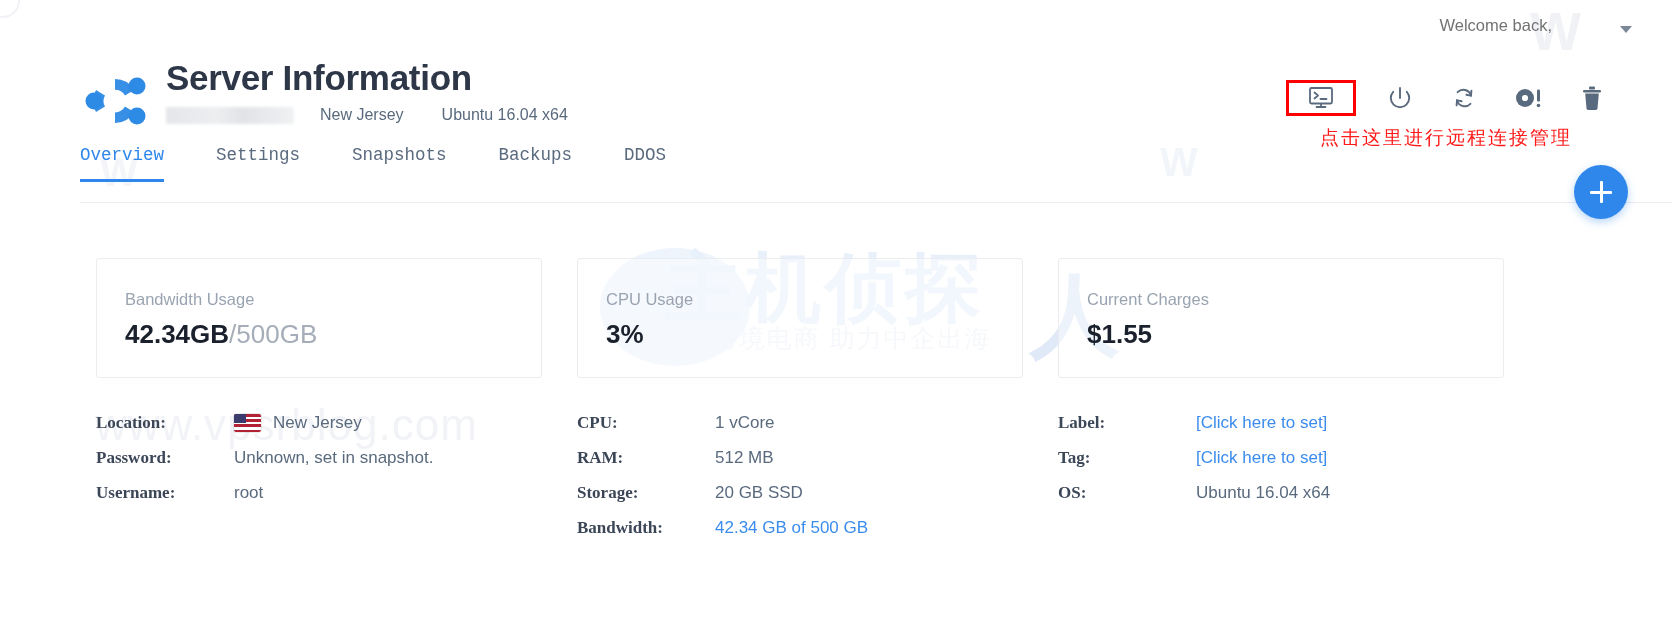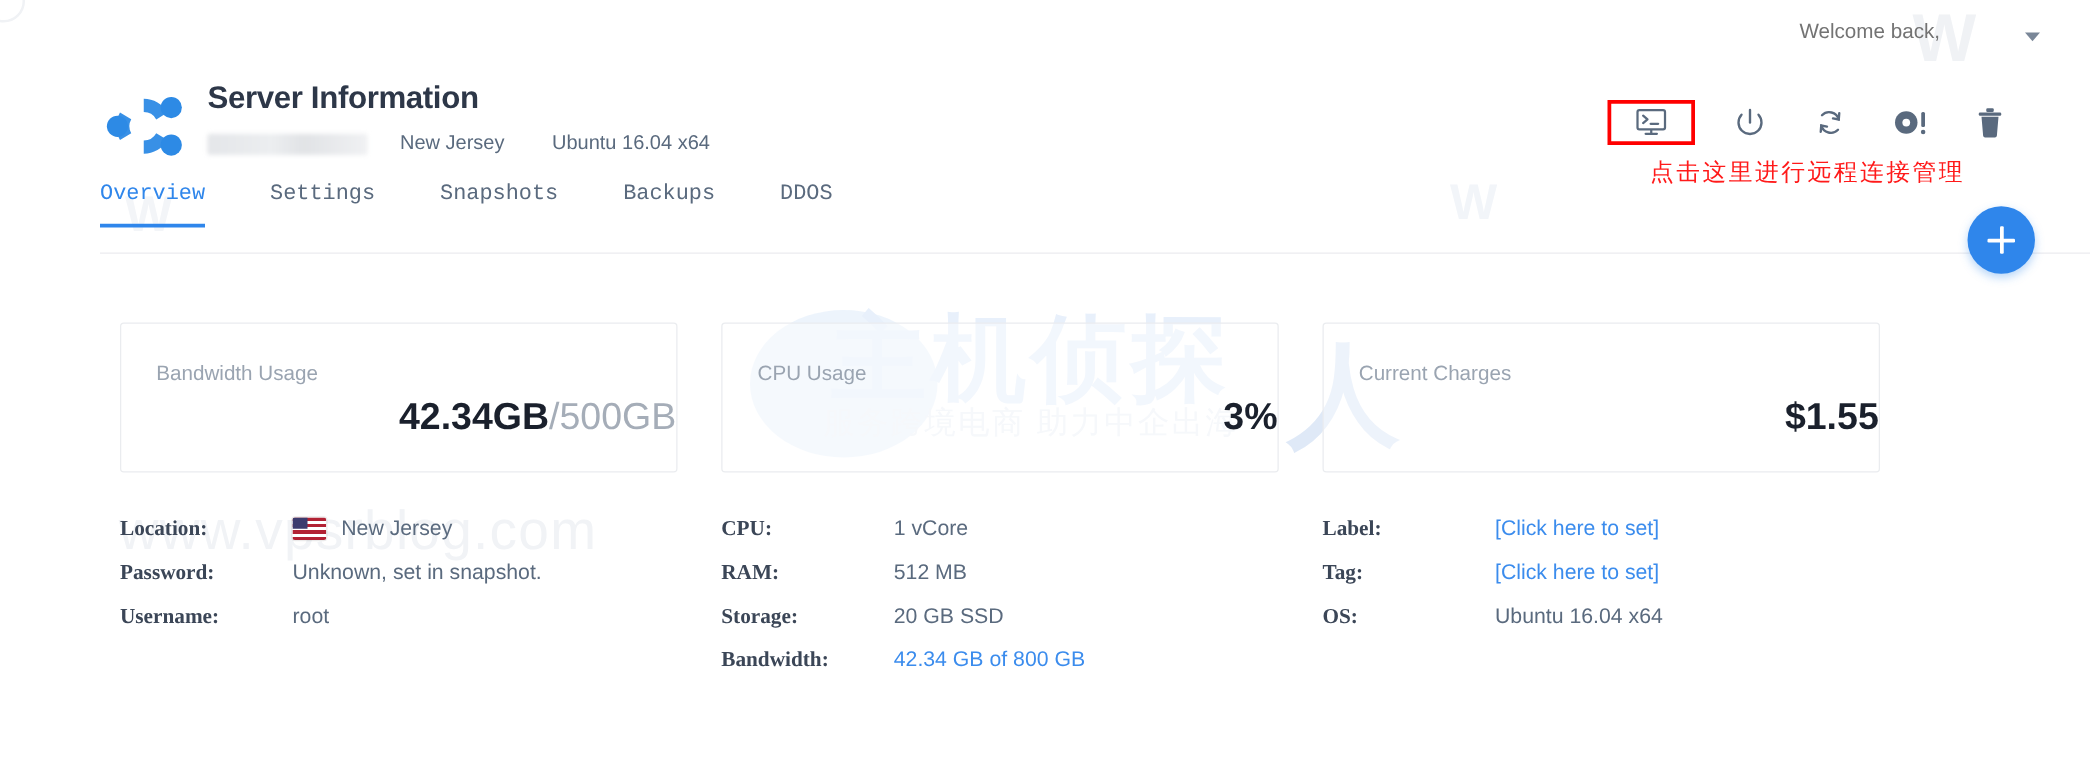--- a/index.html
+++ b/index.html
@@ -126,7 +126,7 @@
     top: 0;
   }
   .page-title {
-    font-size: 25px;
+    font-size: 35px;
     font-weight: bold;
     color: #2d3748;
     letter-spacing: -0.3px;

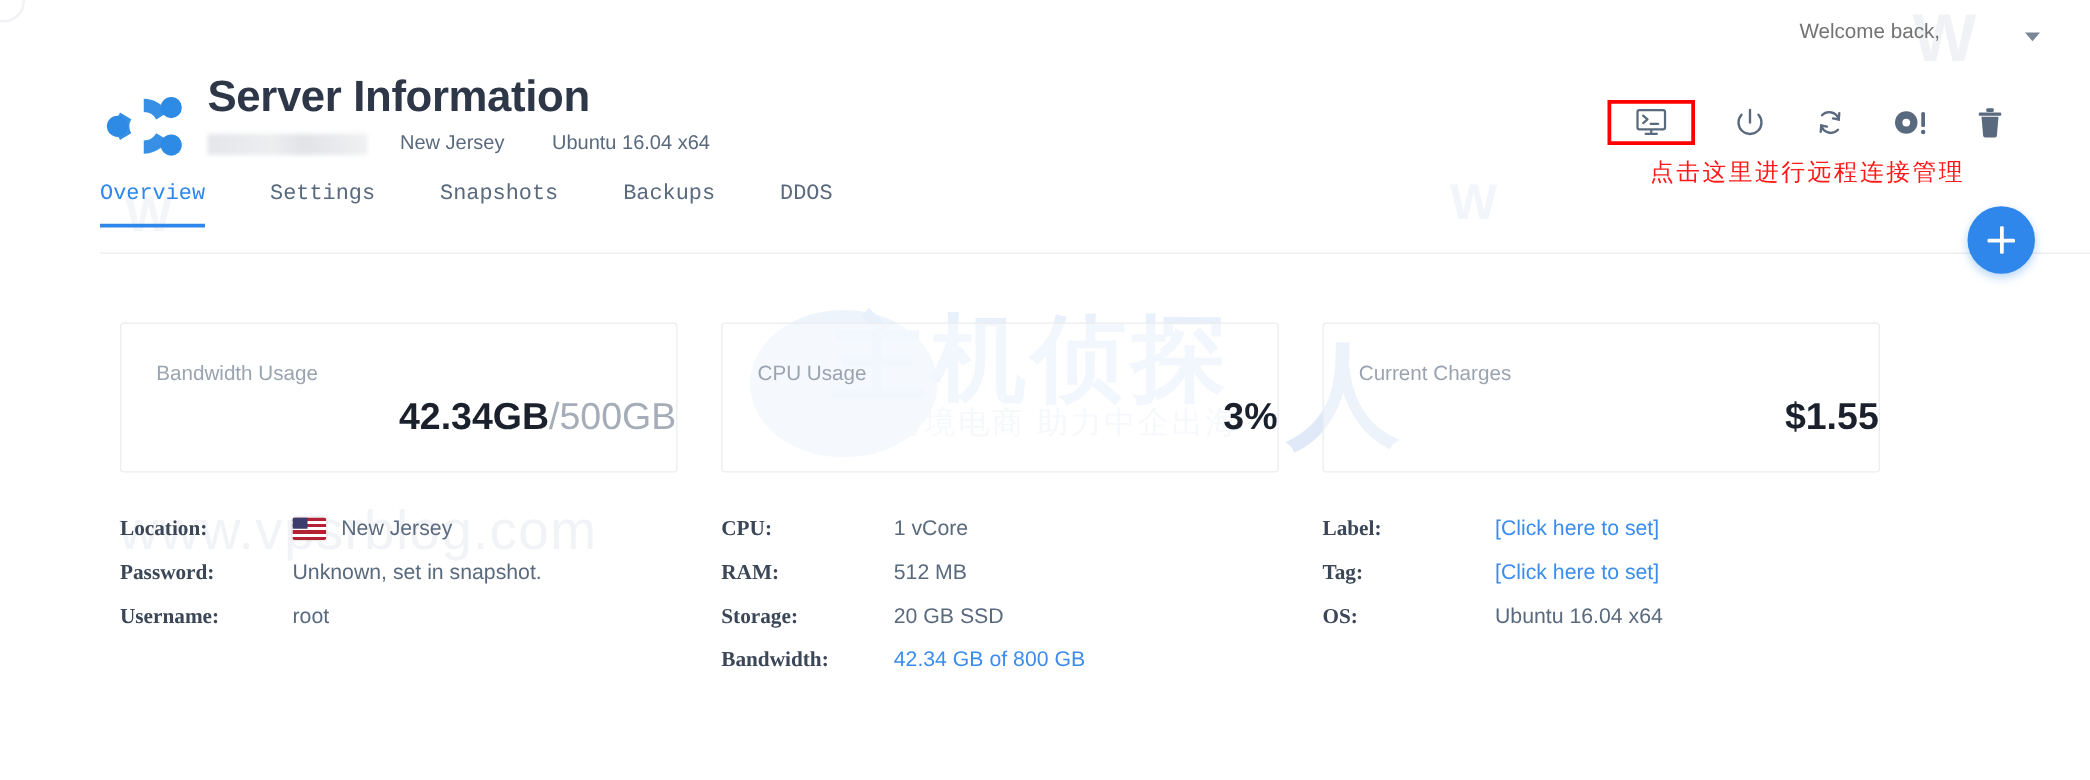--- a/index.html
+++ b/index.html
@@ -273,12 +273,11 @@
   }
   .card-value {
     margin-top: 7px;
-    font-size: 30px;
+    font-size: 26px;
     font-weight: bold;
     color: #1a202c;
     line-height: 36px;
     white-space: nowrap;
-    text-align: right;
   }
   .card-value .muted {
     color: #a5adb8;

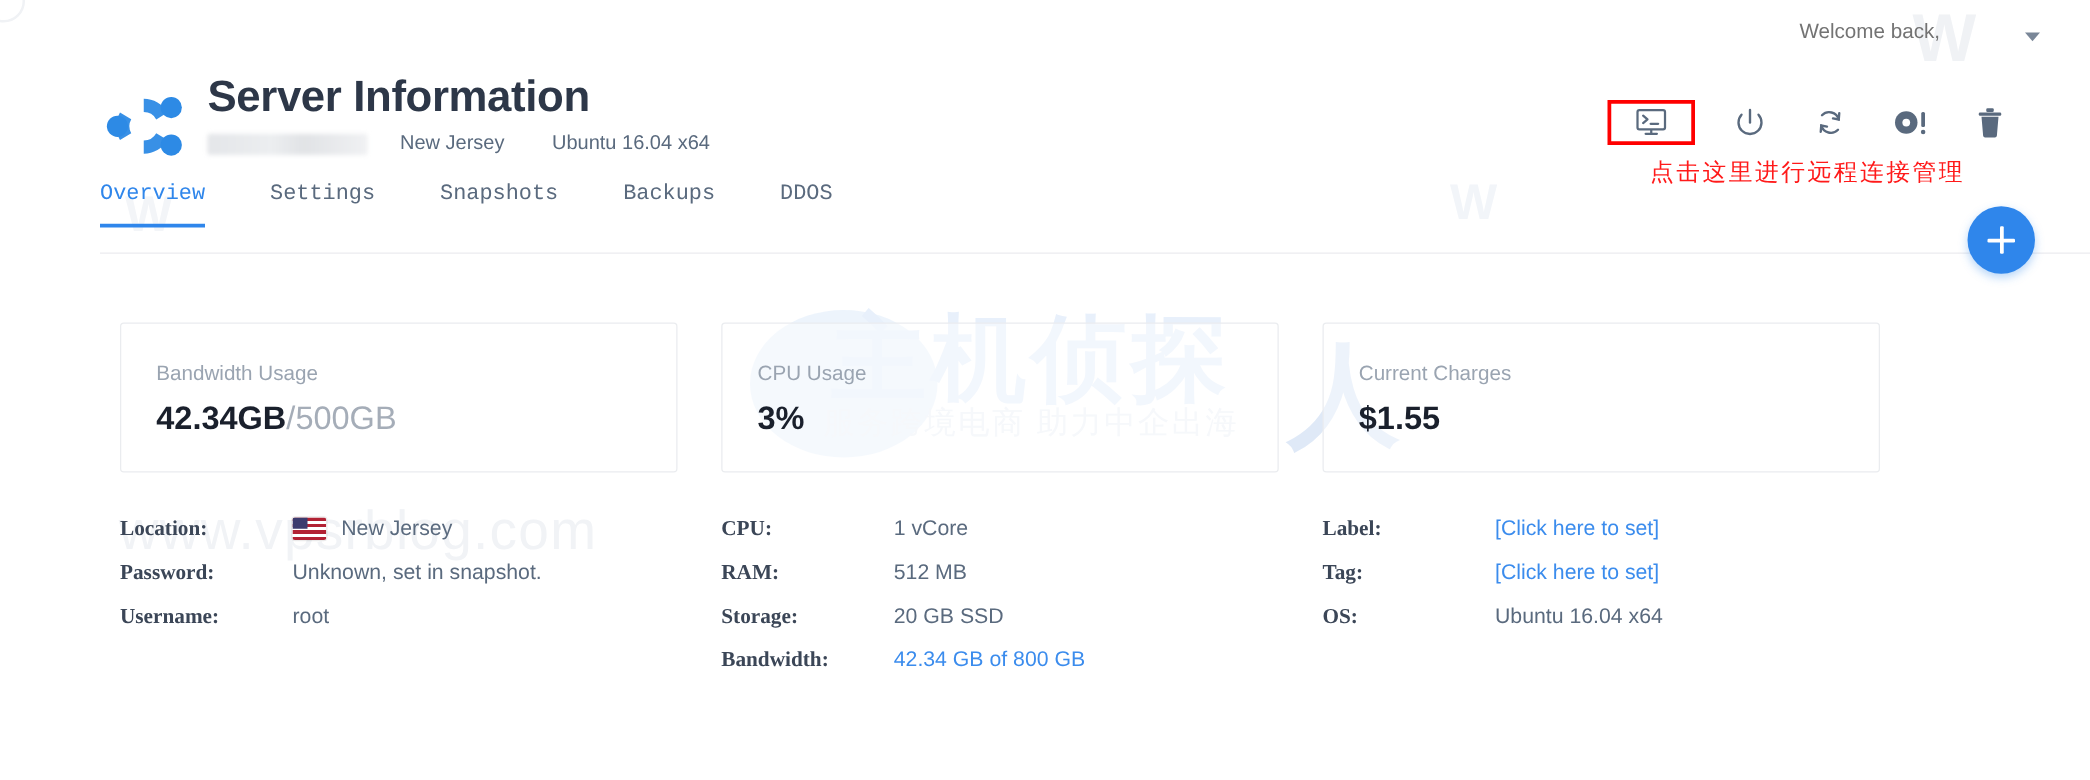--- a/index.html
+++ b/index.html
@@ -523,7 +523,7 @@
 
     <div class="drow">
       <div class="dkey">Bandwidth:</div>
-      <div class="dval link">42.34 GB of 800 GB</div>
+      <div class="dval link">42.34 GB of 500 GB</div>
     </div>
   </div>
 

